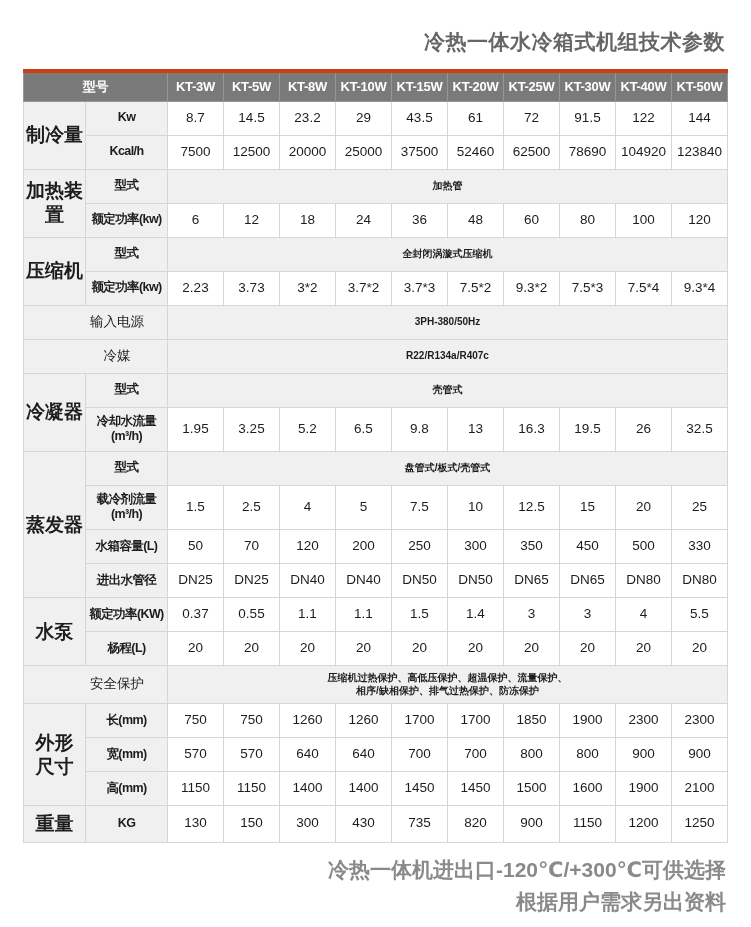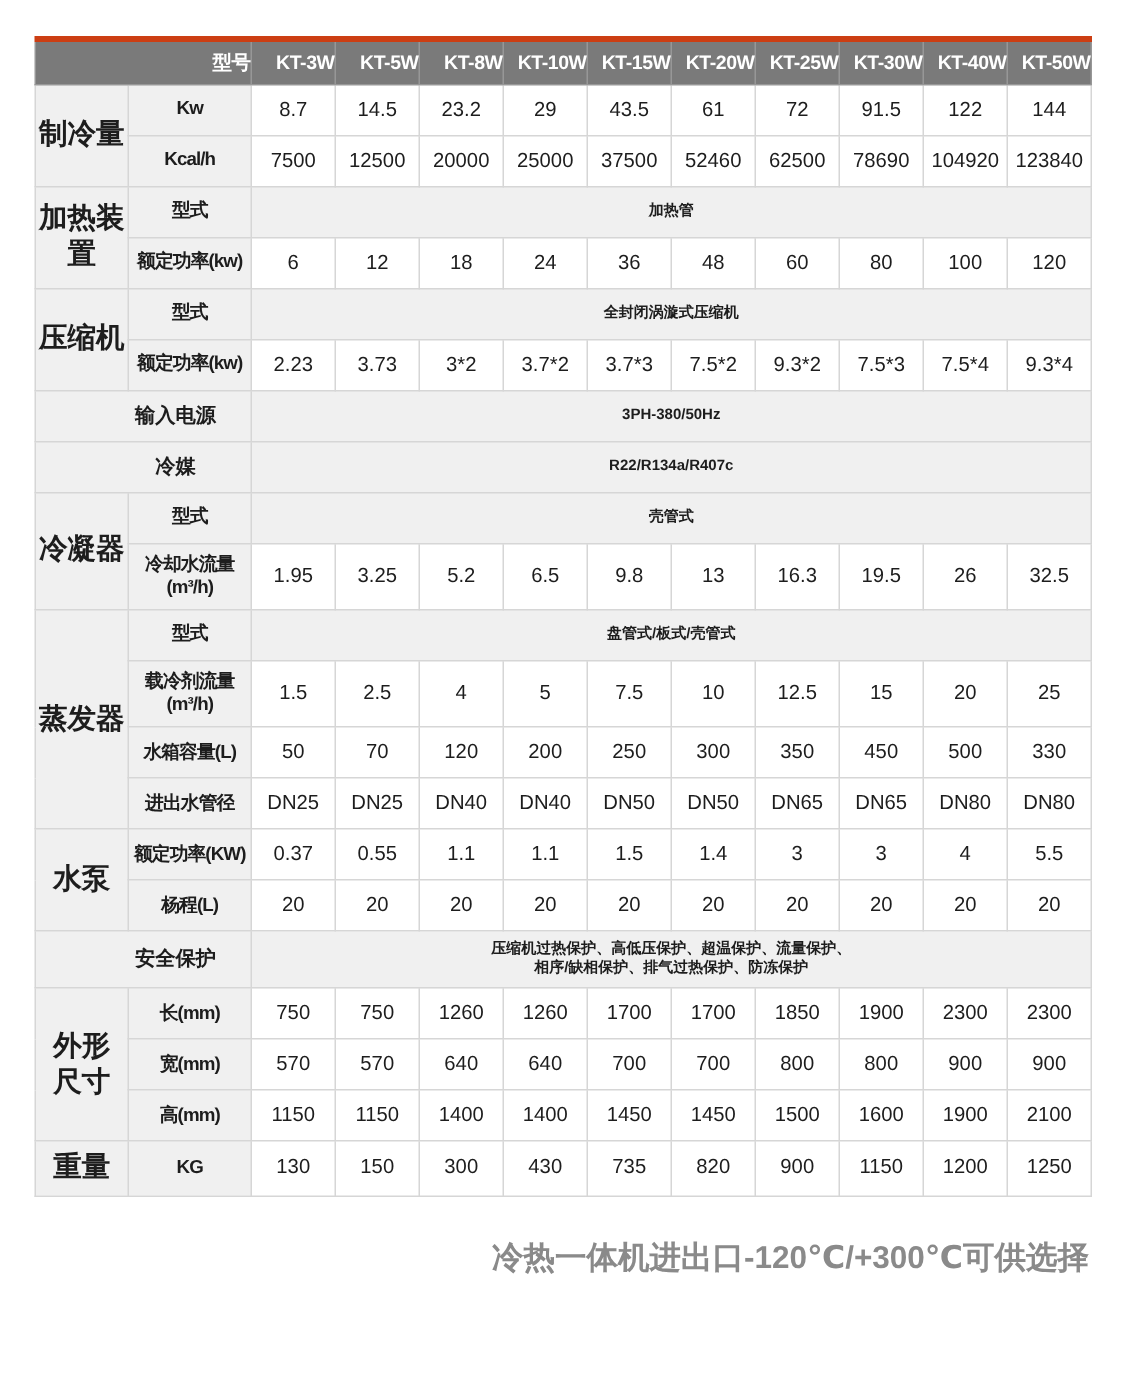--- a/index.html
+++ b/index.html
@@ -44,6 +44,7 @@
 <body>
 
 <div class="page">
+  <h1 class="title">冷热一体水冷箱式机组技术参数</h1>
 
   <table class="spec">
     <colgroup>

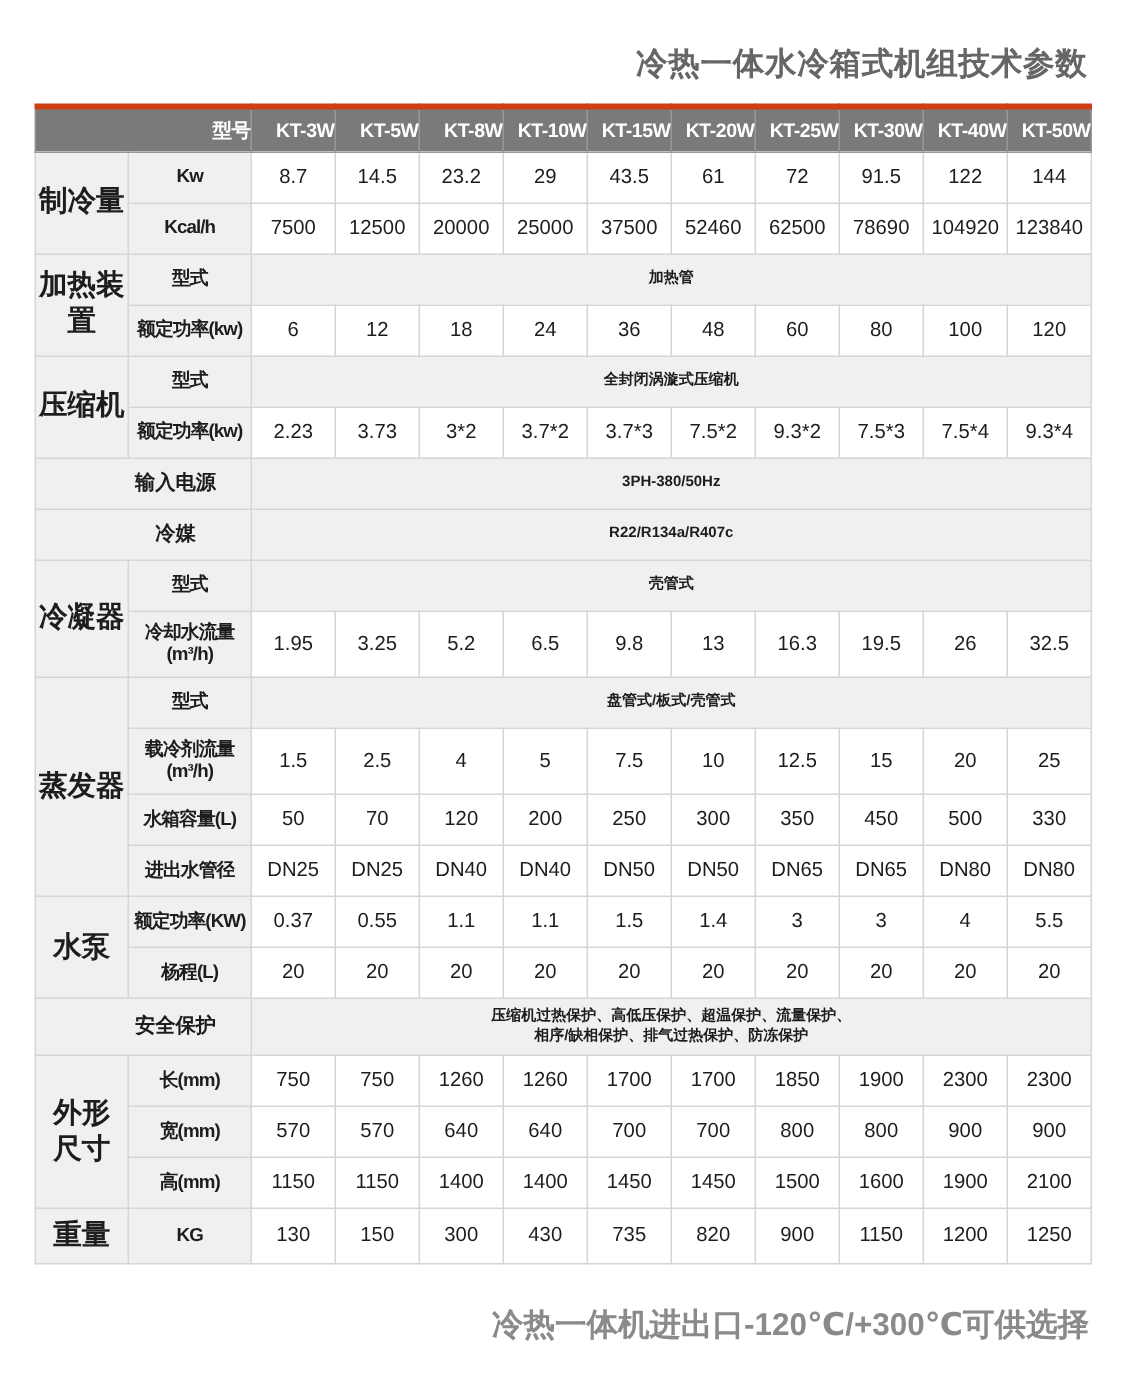--- a/index.html
+++ b/index.html
@@ -20,7 +20,7 @@
     font-size:14px;color:var(--cell_text);
   }
   col.c-group{width:62px;} col.c-sub{width:82px;}
-  thead tr{height:30px;text-align:right;}
+  thead tr{height:30px;}
   thead th{
     background:var(--header_bg);color:var(--header_text);font-weight:bold;font-size:13px;
     border:1px solid var(--header_divider);border-top:none;padding:4px 0;letter-spacing:-0.3px;

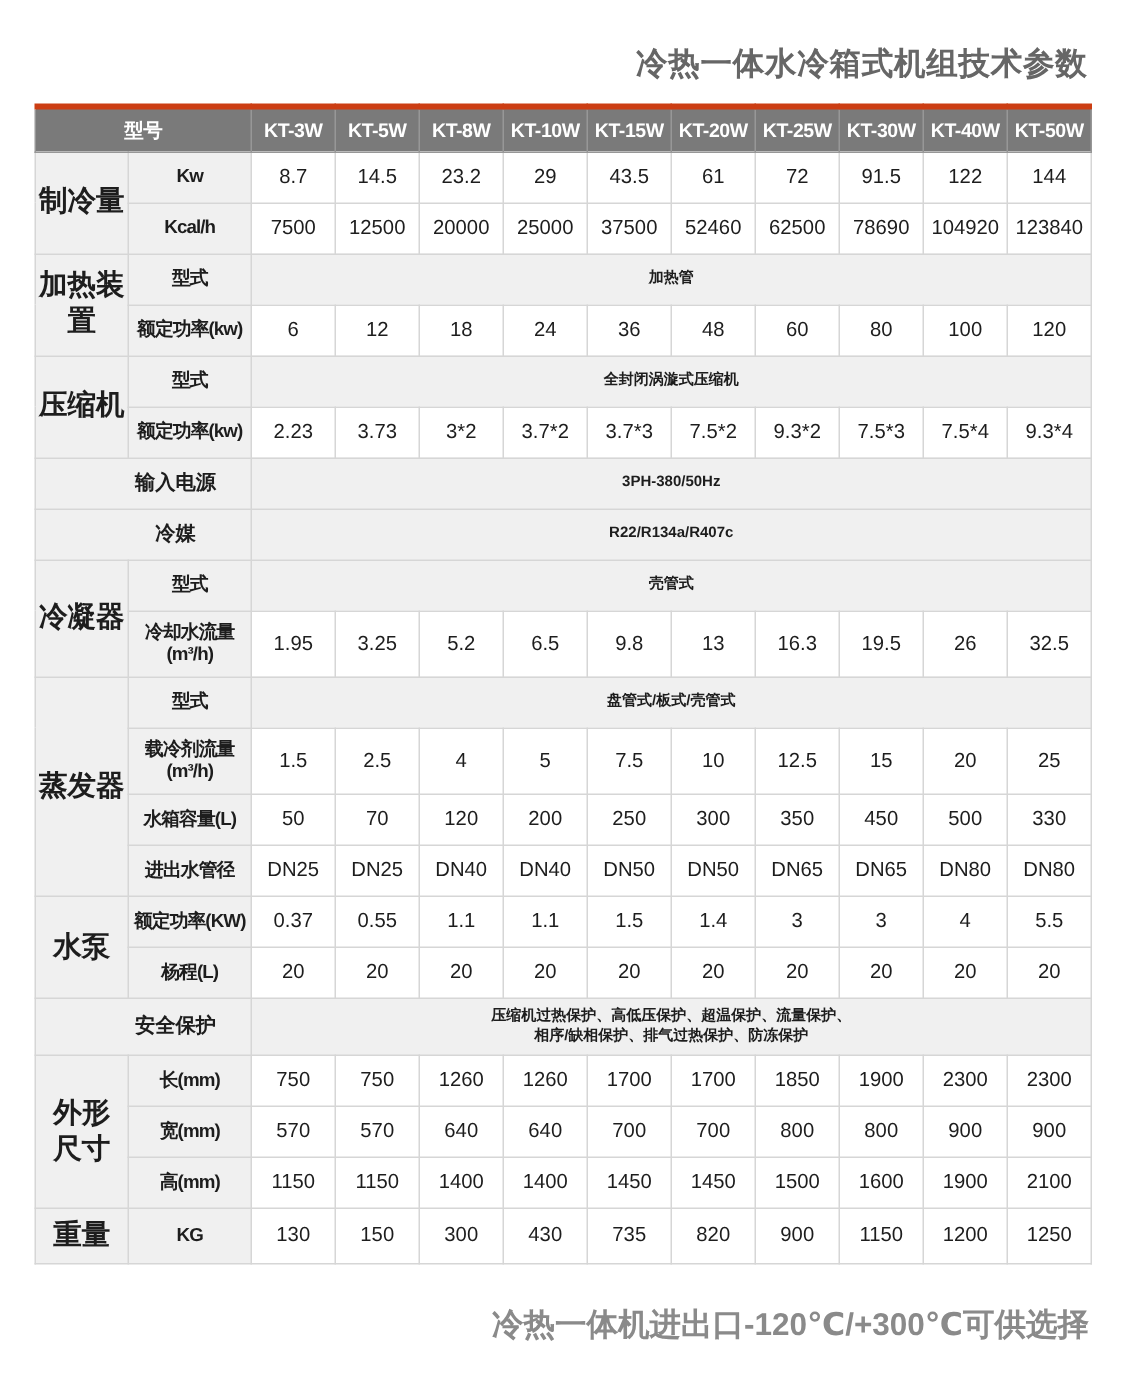--- a/index.html
+++ b/index.html
@@ -32,7 +32,7 @@
   }
   td.group{background:var(--label_bg);font-weight:bold;font-size:19px;}
   td.sub{background:var(--label_bg);font-size:12.5px;letter-spacing:-0.6px;font-weight:bold;}
-  td.label2{background:var(--label_bg);font-weight:bold;font-size:13.5px;padding-left:44px;}
+  td.label2{background:var(--label_bg);font-weight:normal;font-size:13.5px;padding-left:44px;}
   td.span-val{background:var(--label_bg);font-size:10px;font-weight:bold;}
   td.value{background:var(--value_bg);font-size:13.5px;}
   .footer{

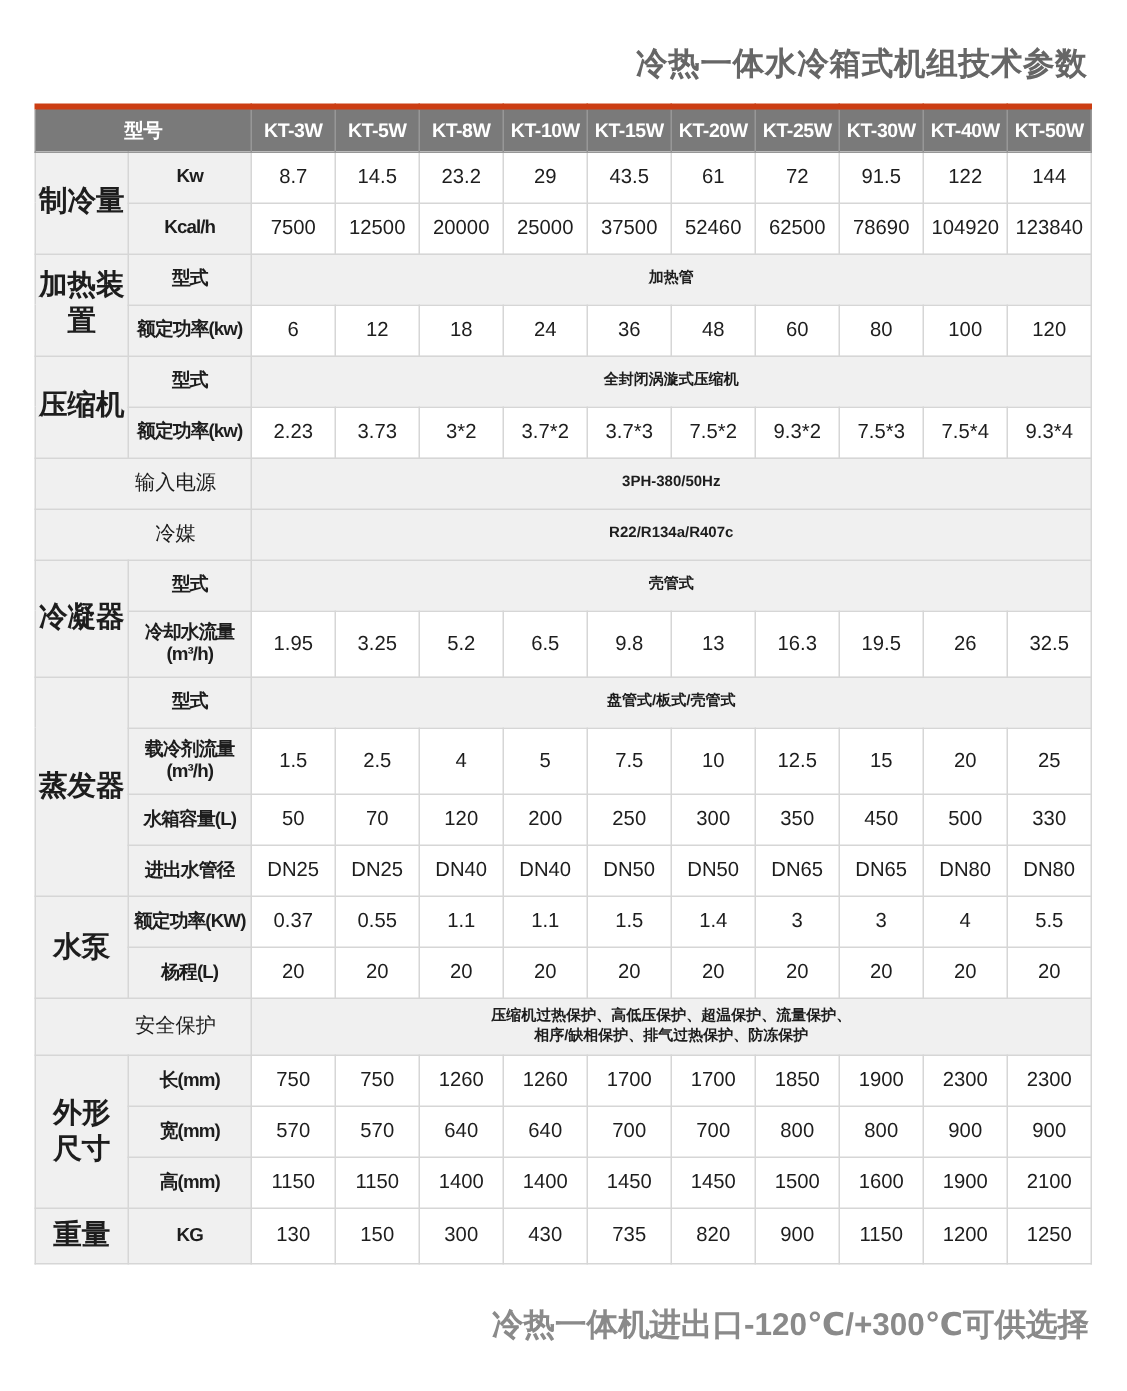--- a/index.html
+++ b/index.html
@@ -36,7 +36,7 @@
   td.span-val{background:var(--label_bg);font-size:10px;font-weight:bold;}
   td.value{background:var(--value_bg);font-size:13.5px;}
   .footer{
-    margin-top:25px;text-align:right;color:var(--footer_text);
+    margin-top:11px;text-align:right;color:var(--footer_text);
     font-size:21px;font-weight:bold;line-height:1.55;padding-right:2px;
   }
 </style>

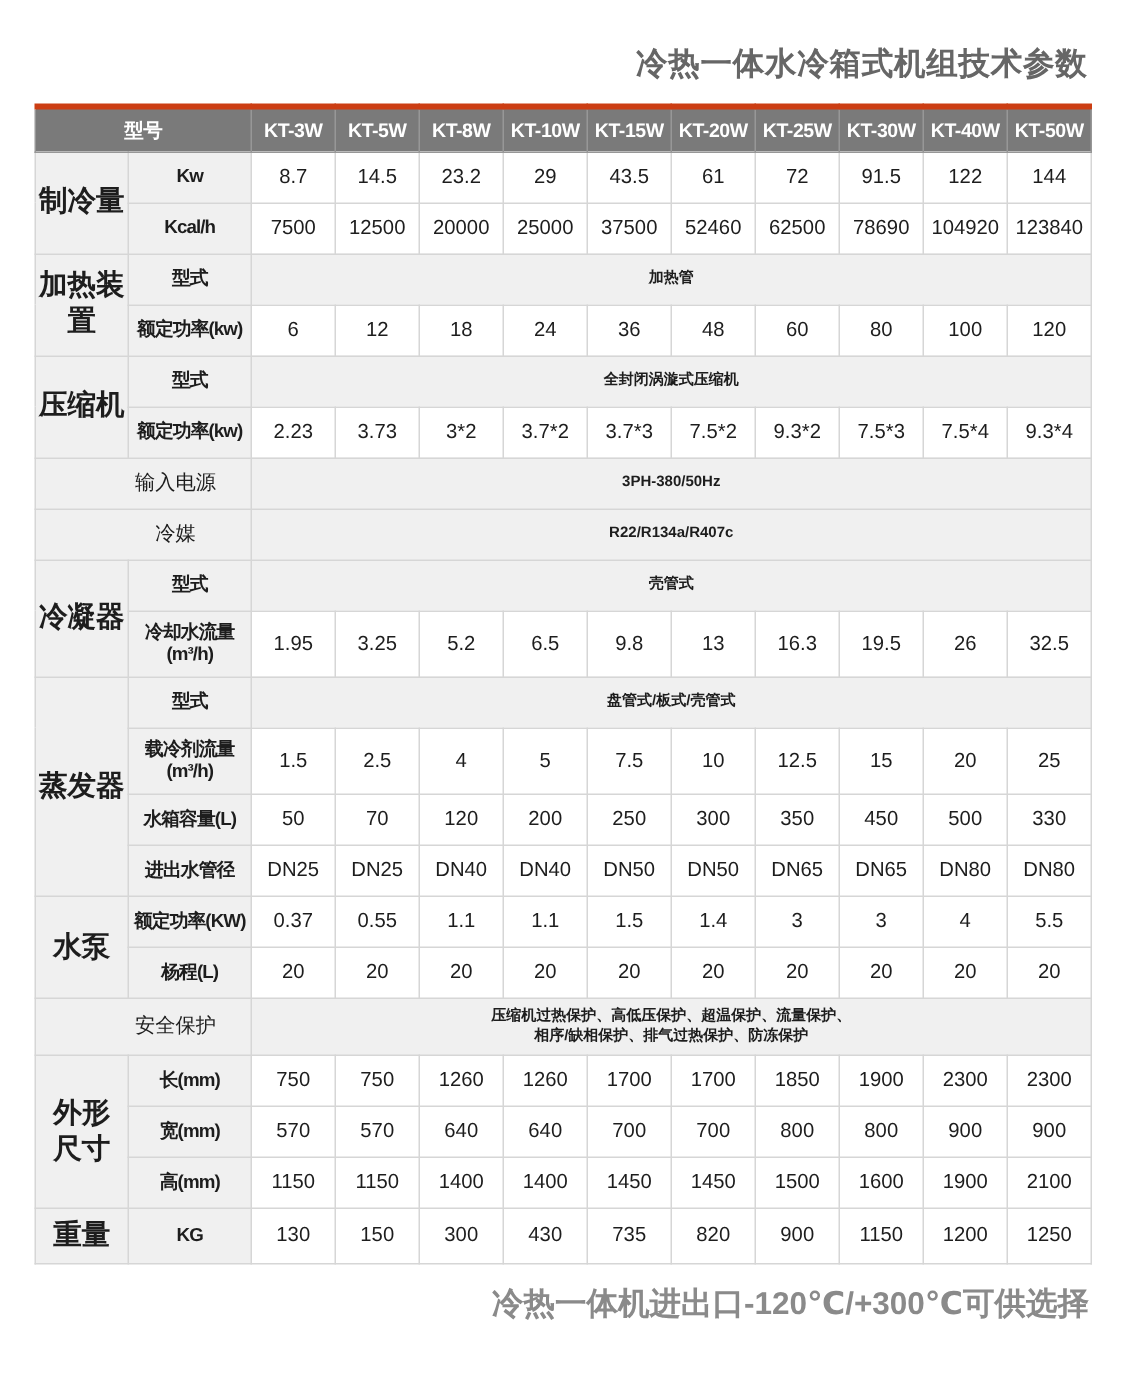--- a/index.html
+++ b/index.html
@@ -303,6 +303,7 @@
 
   <div class="footer">
     <div>冷热一体机进出口-120℃/+300℃可供选择</div>
+    <div>根据用户需求另出资料</div>
   </div>
 </div>
 

